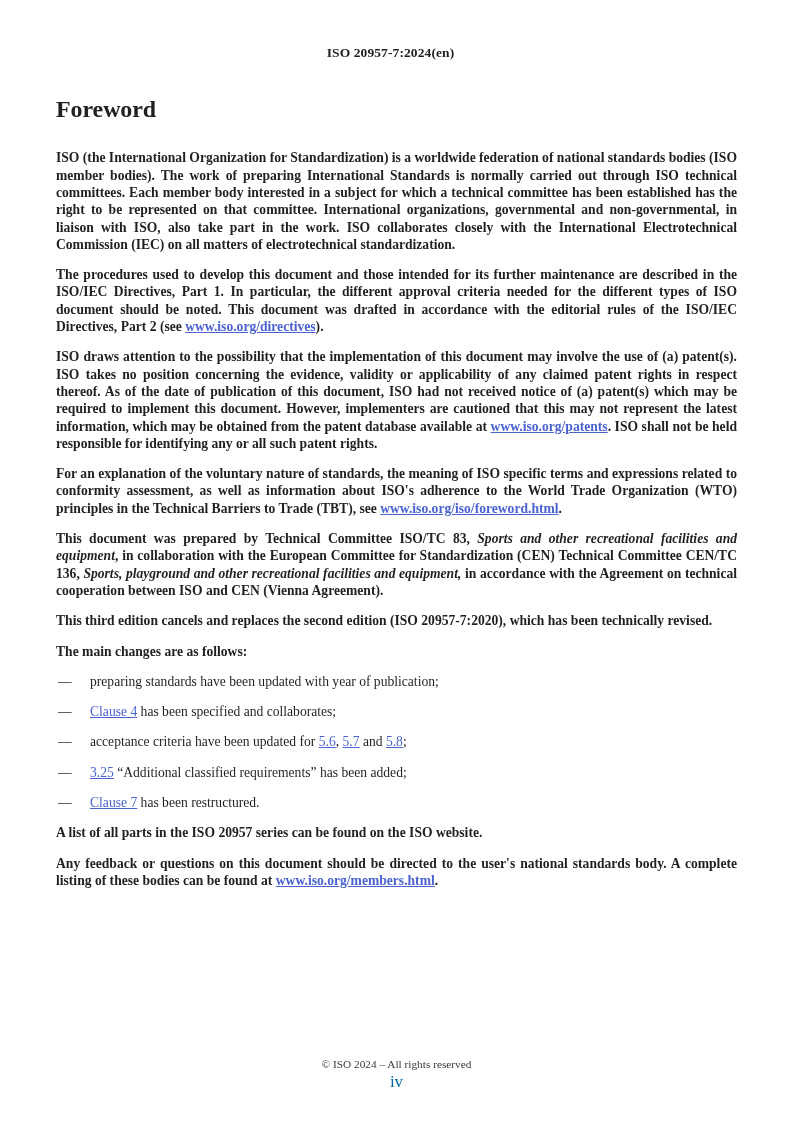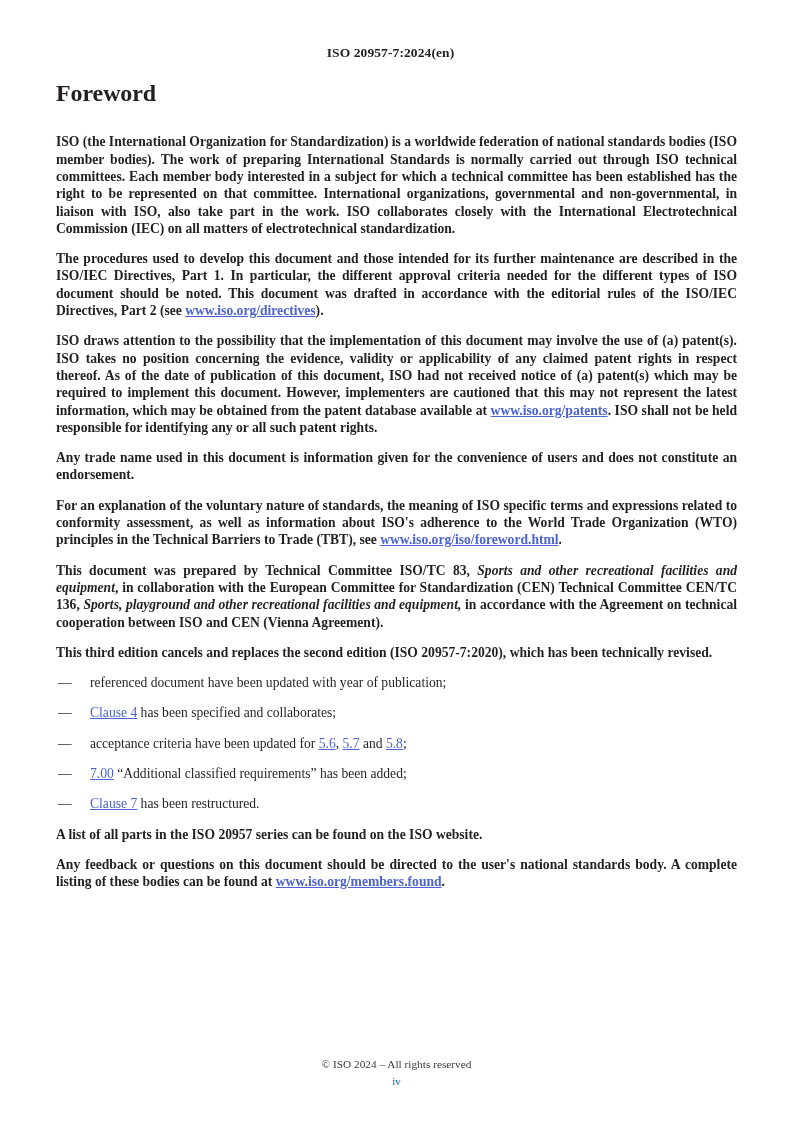--- a/index.html
+++ b/index.html
@@ -35,7 +35,7 @@
   .content {
     position: absolute;
     left: 56px;
-    top: 80px;
+    top: 96px;
     width: 681px;
   }
   h1.section-title {

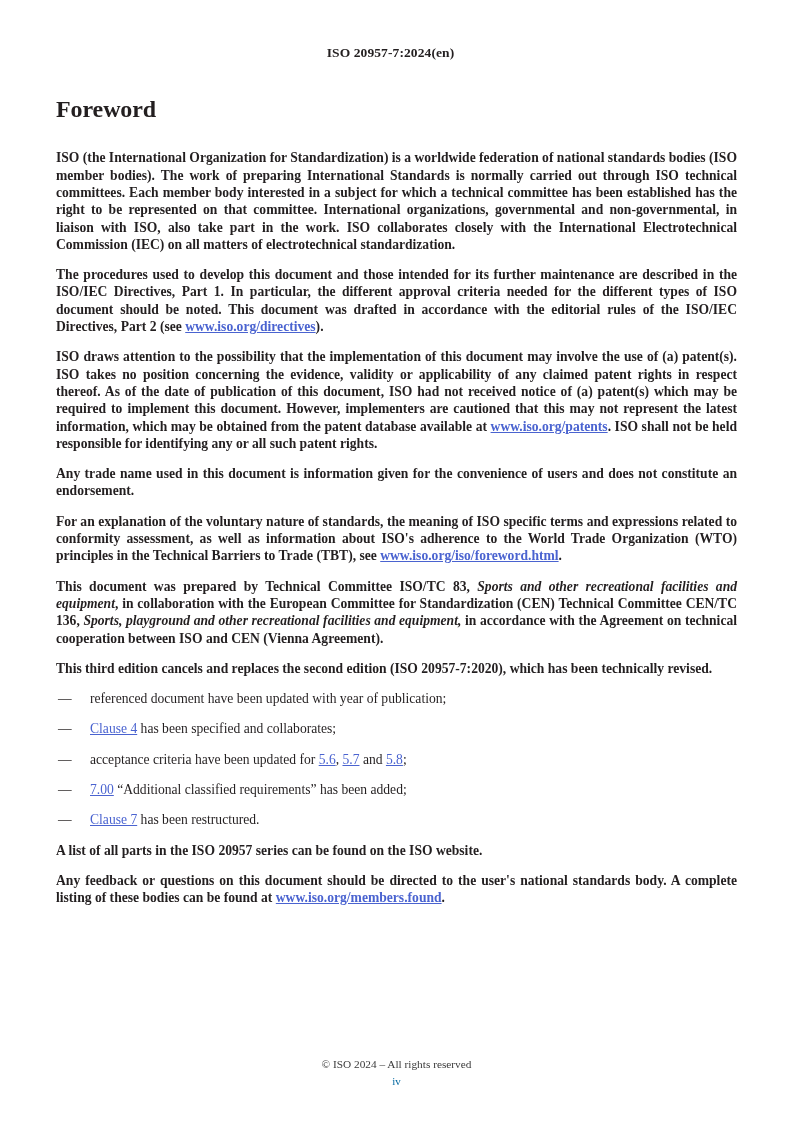--- a/index.html
+++ b/index.html
@@ -120,7 +120,6 @@
 
     <p class="body-text"><span>ISO draws attention to the possibility that the implementation of this document may involve the use of (a) patent(s). ISO takes no position concerning the evidence, validity or applicability of any claimed patent rights in respect thereof. As of the date of publication of this document, ISO had not received notice of (a) patent(s) which may be required to implement this document. However, implementers are cautioned that this may not represent the latest information, which may be obtained from the patent database available at </span><a class="doc-link" href="#">www.iso.org/patents</a><span>. ISO shall not be held responsible for identifying any or all such patent rights.</span></p>
 
-    <p class="body-text">Any trade name used in this document is information given for the convenience of users and does not constitute an endorsement.</p>
 
     <p class="body-text"><span>For an explanation of the voluntary nature of standards, the meaning of ISO specific terms and expressions related to conformity assessment, as well as information about ISO's adherence to the World Trade Organization (WTO) principles in the Technical Barriers to Trade (TBT), see </span><a class="doc-link" href="#">www.iso.org/iso/foreword.html</a><span>.</span></p>
 

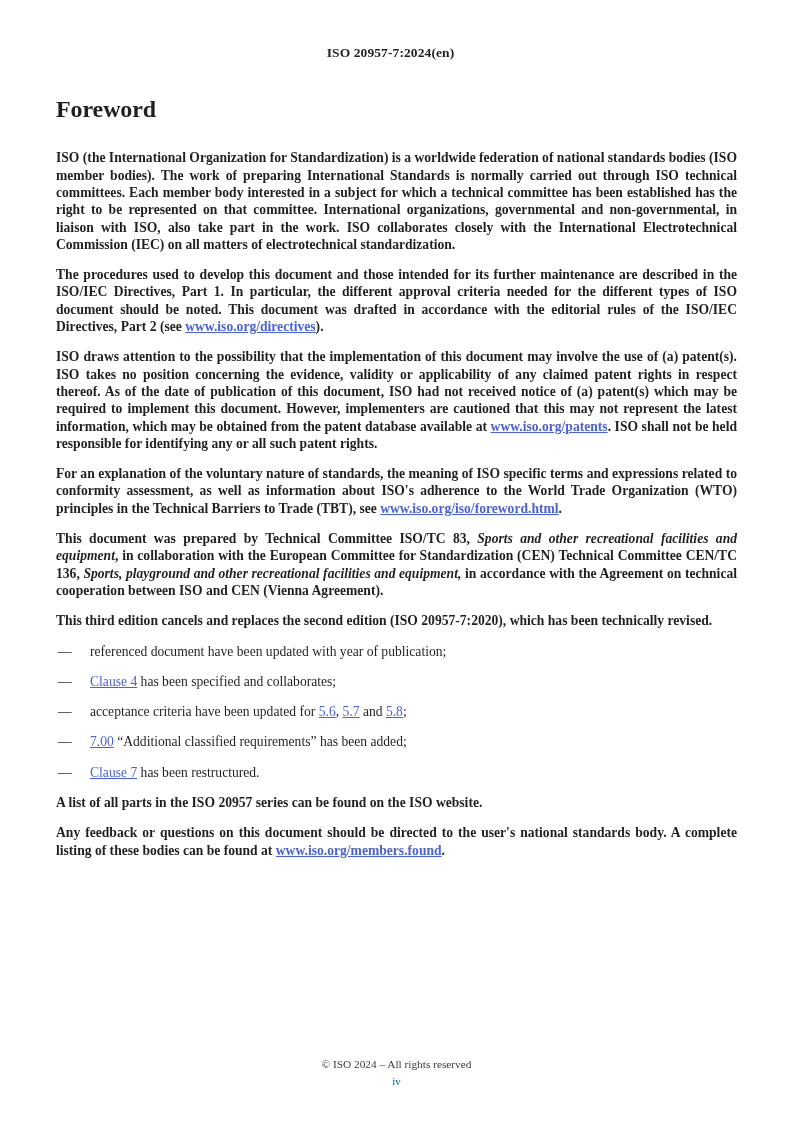--- a/index.html
+++ b/index.html
@@ -127,6 +127,7 @@
 
     <p class="body-text">This third edition cancels and replaces the second edition (ISO 20957-7:2020), which has been technically revised.</p>
 
+    <p class="body-text">The main changes are as follows:</p>
 
     <ul class="change-list">
       <li>

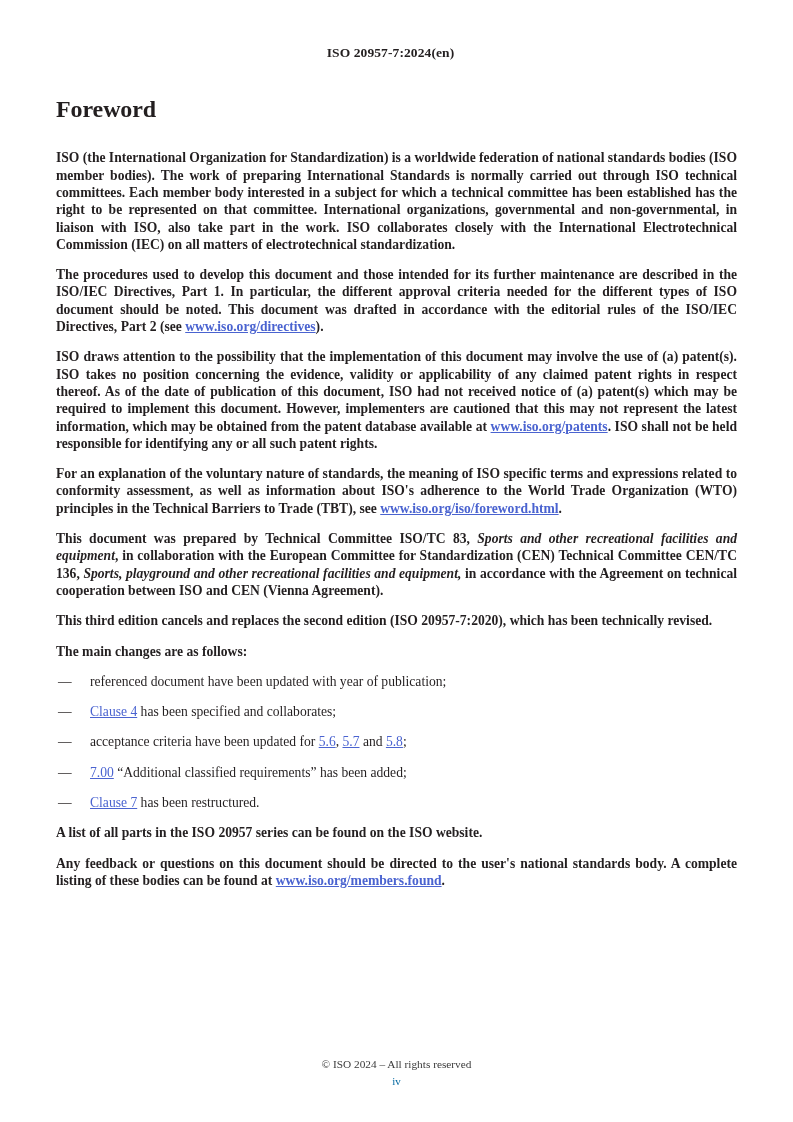--- a/index.html
+++ b/index.html
@@ -131,7 +131,7 @@
 
     <ul class="change-list">
       <li>
-        <span class="dash">—</span><span>referenced document have been updated with year of publication;</span><span></span><span></span><span></span>
+        <span class="dash">—</span><span>preparing standards have been updated with year of publication;</span><span></span><span></span><span></span>
       </li>
       <li>
         <span class="dash">—</span><span></span><a class="doc-link" href="#">Clause 4</a><span> has been specified and collaborates;</span><span></span><span></span>

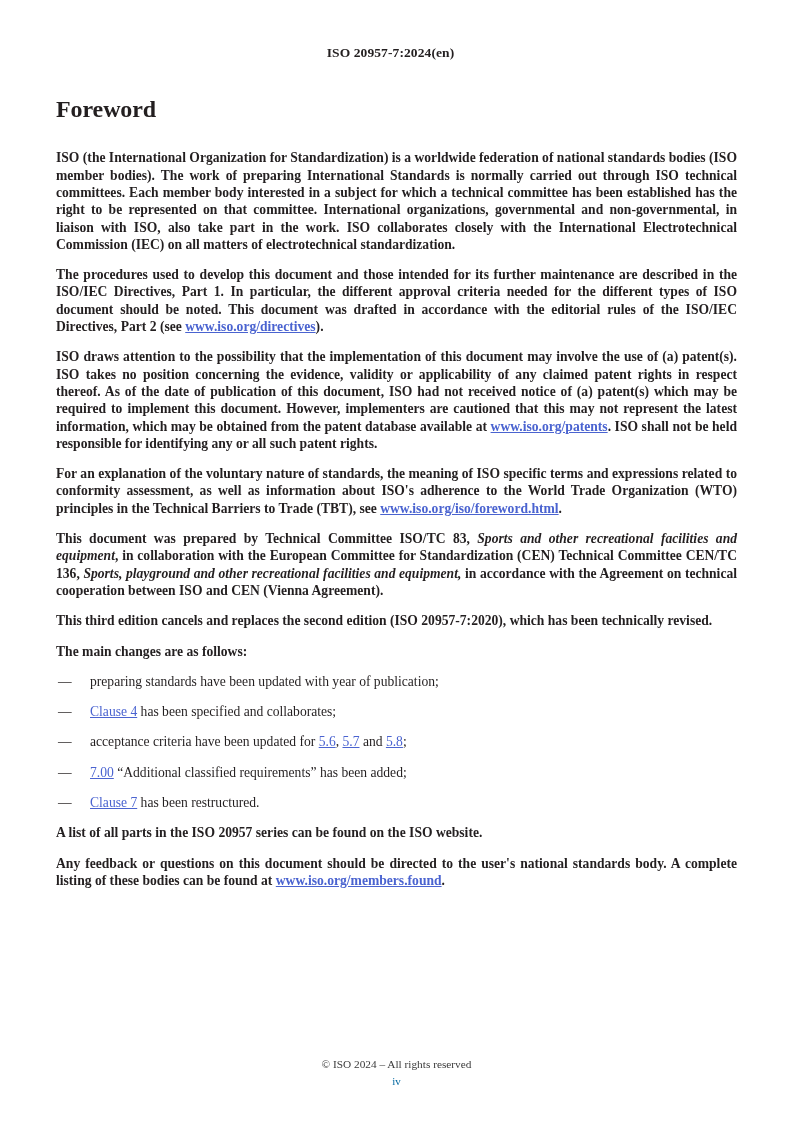--- a/index.html
+++ b/index.html
@@ -140,7 +140,7 @@
         <span class="dash">—</span><span>acceptance criteria have been updated for </span><a class="doc-link" href="#">5.6</a><span>, </span><a class="doc-link" href="#">5.7</a><span> and </span><a class="doc-link" href="#">5.8</a><span>;</span>
       </li>
       <li>
-        <span class="dash">—</span><span></span><a class="doc-link" href="#">7.00</a><span> “Additional classified requirements” has been added;</span><span></span><span></span>
+        <span class="dash">—</span><span></span><a class="doc-link" href="#">3.25</a><span> “Additional classified requirements” has been added;</span><span></span><span></span>
       </li>
       <li>
         <span class="dash">—</span><span></span><a class="doc-link" href="#">Clause 7</a><span> has been restructured.</span><span></span><span></span>

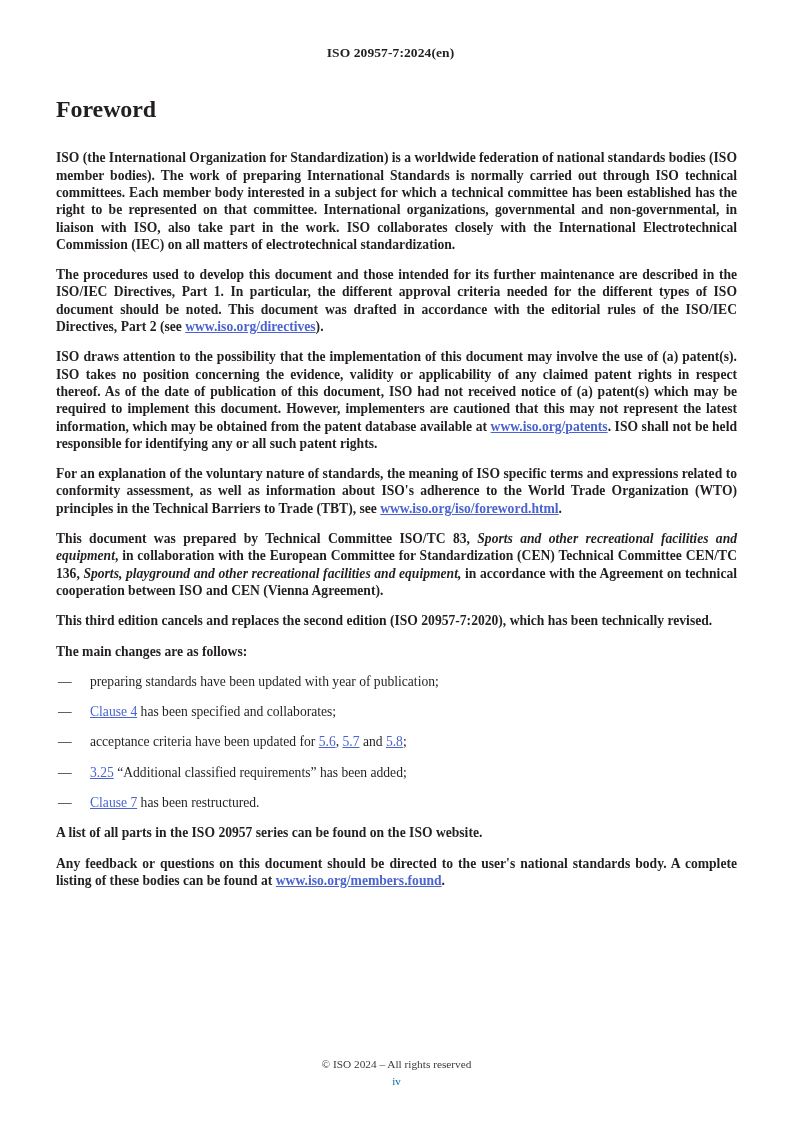--- a/index.html
+++ b/index.html
@@ -149,7 +149,7 @@
 
     <p class="body-text">A list of all parts in the ISO 20957 series can be found on the ISO website.</p>
 
-    <p class="body-text"><span>Any feedback or questions on this document should be directed to the user's national standards body. A complete listing of these bodies can be found at </span><a class="doc-link" href="#">www.iso.org/members.found</a><span>.</span></p>
+    <p class="body-text"><span>Any feedback or questions on this document should be directed to the user's national standards body. A complete listing of these bodies can be found at </span><a class="doc-link" href="#">www.iso.org/members.html</a><span>.</span></p>
 
   </div>
 

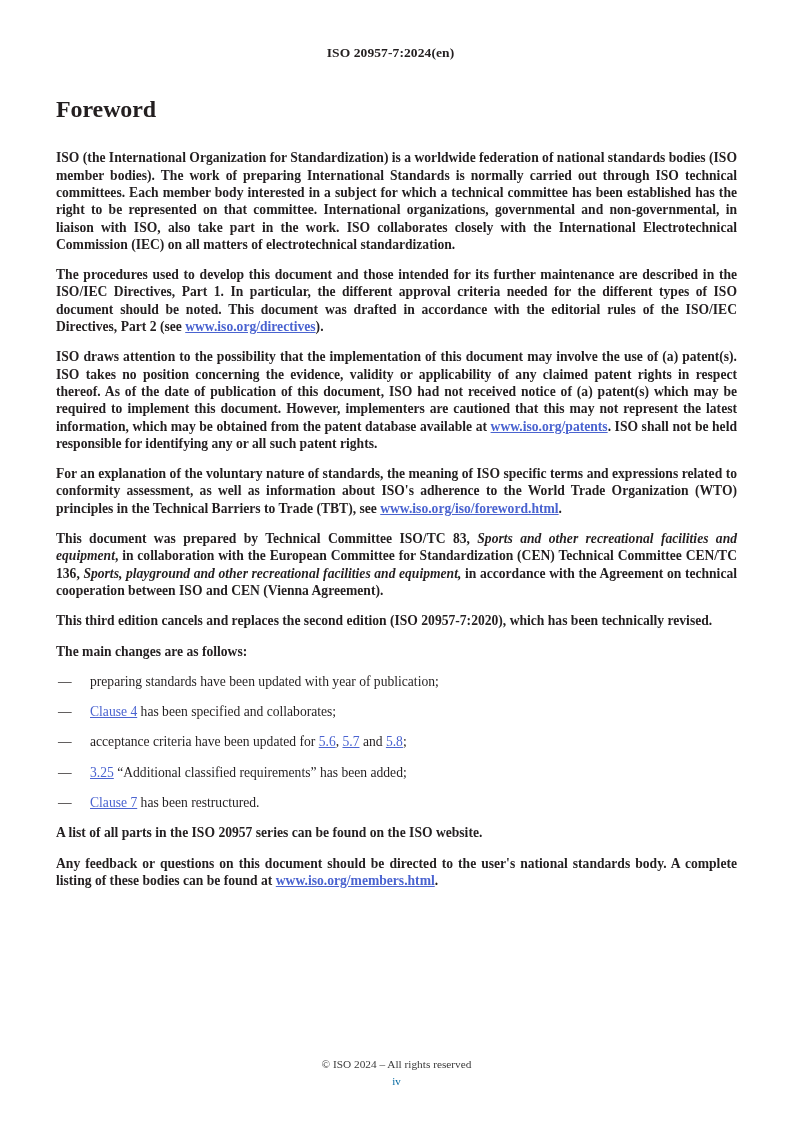--- a/index.html
+++ b/index.html
@@ -97,7 +97,7 @@
     color: #3a3a3a;
   }
   .footer .page-number {
-    font-size: 11px;
+    font-size: 17px;
     line-height: 17px;
     color: #0369a1;
     margin-top: 1px;

